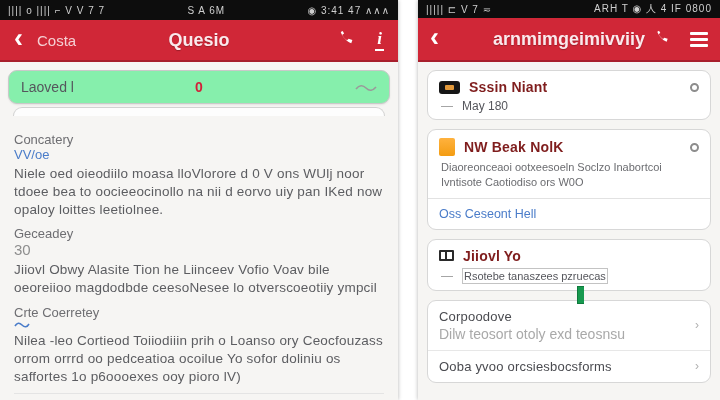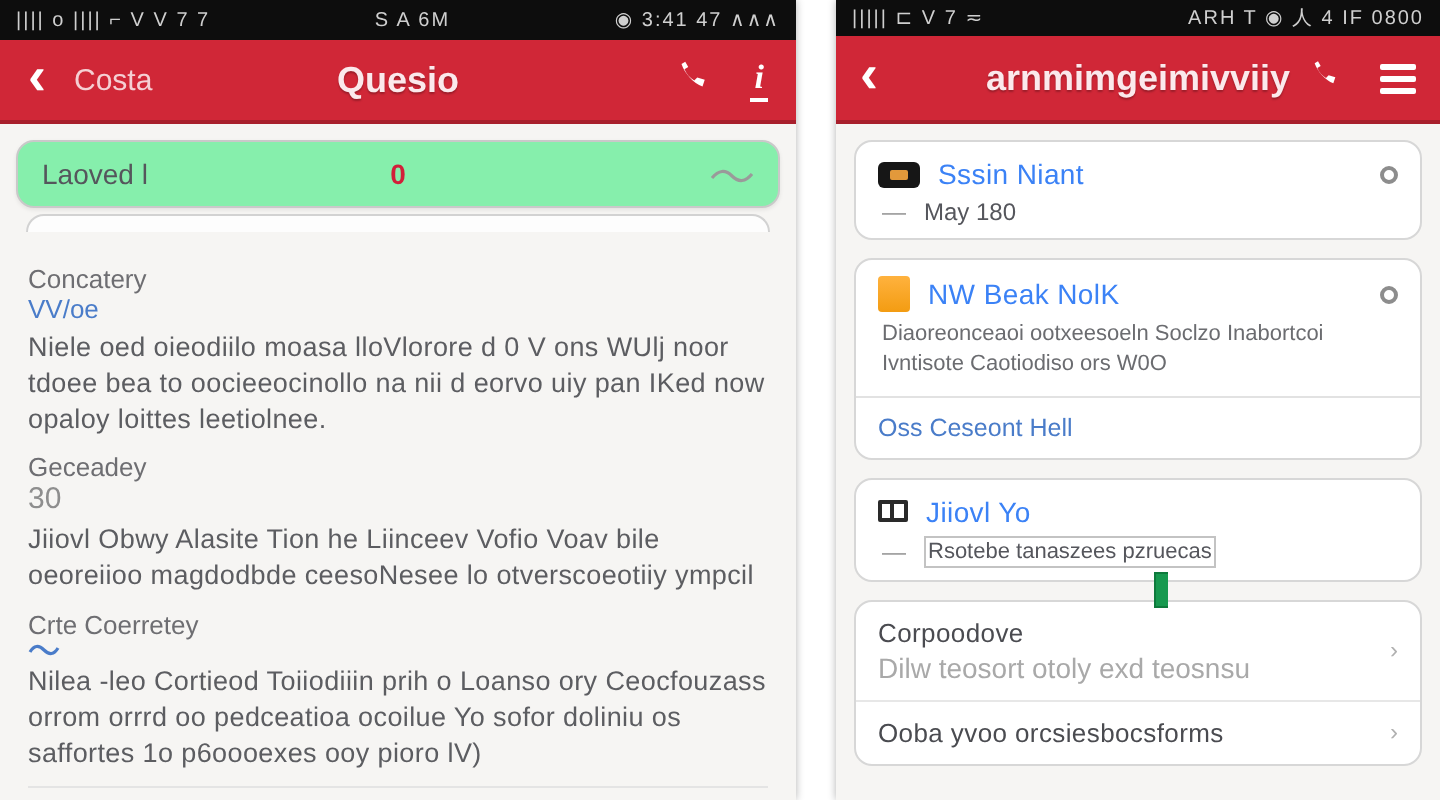--- a/index.html
+++ b/index.html
@@ -65,7 +65,7 @@
     margin-bottom:9px; overflow:hidden; }
   .card-row { padding:8px 11px 6px; }
   .row-main { display:flex; align-items:center; gap:9px; }
-  .row-title { font-size:14px; font-weight:normal; color:#3b82f6; letter-spacing:.2px; }
+  .row-title { font-size:14px; font-weight:bold; color:#7f1d1d; letter-spacing:.2px; }
   .radio { width:9px; height:9px; border:2px solid #8d8d8d; border-radius:50%;
     margin-left:auto; flex:0 0 auto; }
   .row-sub { display:flex; align-items:center; gap:9px; margin:4px 0 0 2px; }

